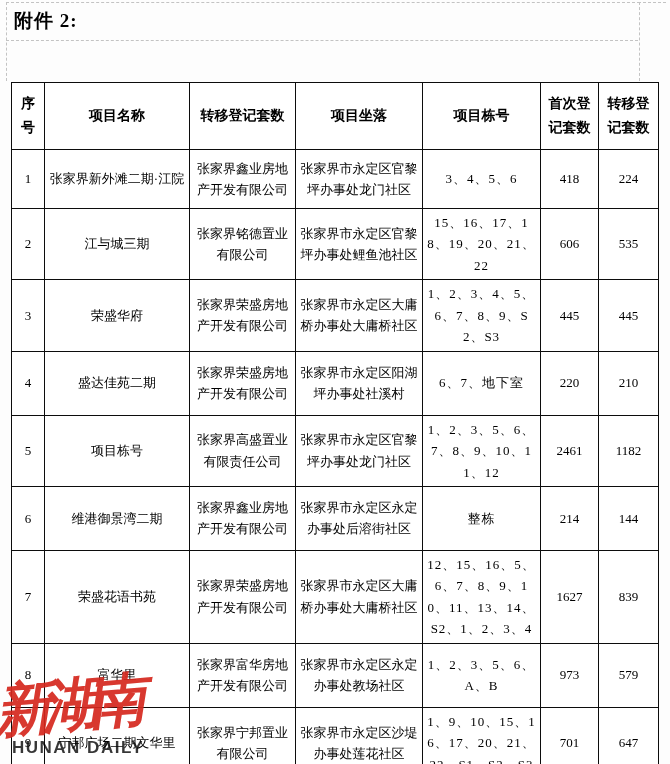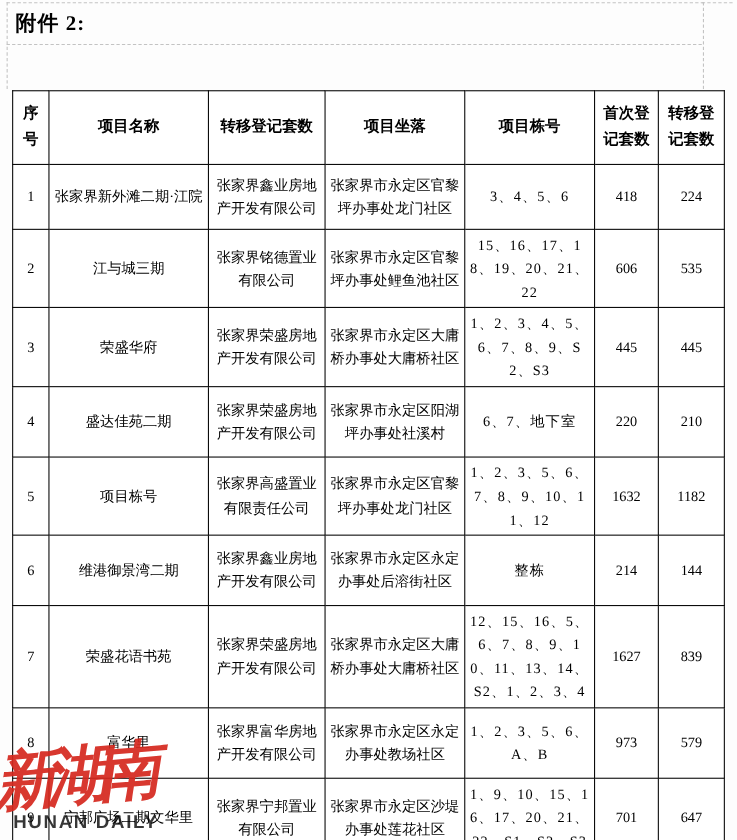--- a/index.html
+++ b/index.html
@@ -171,7 +171,7 @@
       <td class="c-dev">张家界高盛置业有限责任公司</td>
       <td class="c-loc">张家界市永定区官黎坪办事处龙门社区</td>
       <td class="c-buildings">1、2、3、5、6、7、8、9、10、11、12</td>
-      <td class="c-num">1632</td>
+      <td class="c-num">2461</td>
       <td class="c-num">1182</td>
     </tr>
         <tr>

